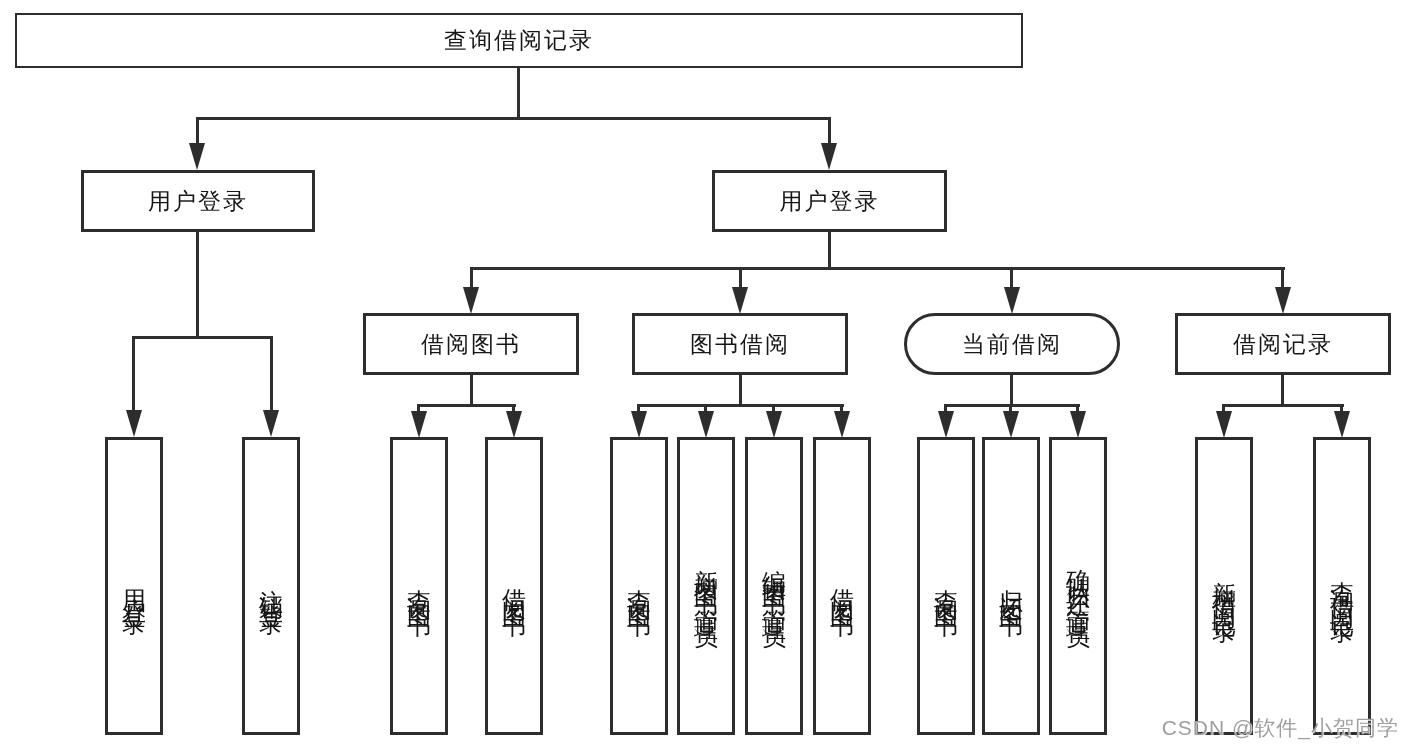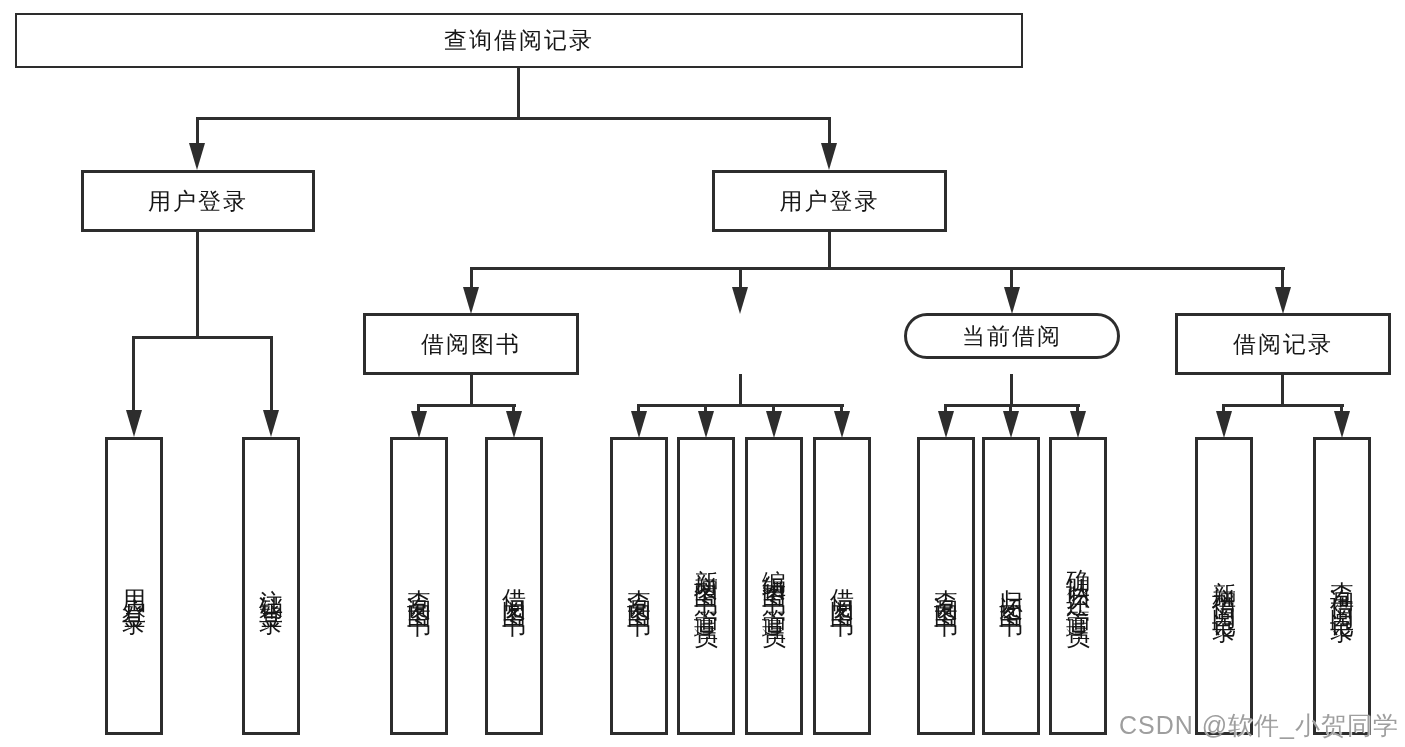--- a/index.html
+++ b/index.html
@@ -106,6 +106,7 @@
   <div class="ahead" style="left:1275px; top:287px;"></div>
 
   <div class="node" style="left:363px; top:313px; width:216px; height:62px;">借阅图书</div>
+  <div class="node" style="left:632px; top:313px; width:216px; height:62px;">图书借阅</div>
   <div class="node" style="left:904px; top:313px; width:216px; height:46px;border-radius:31px;">当前借阅</div>
   <div class="node" style="left:1175px; top:313px; width:216px; height:62px;">借阅记录</div>
 

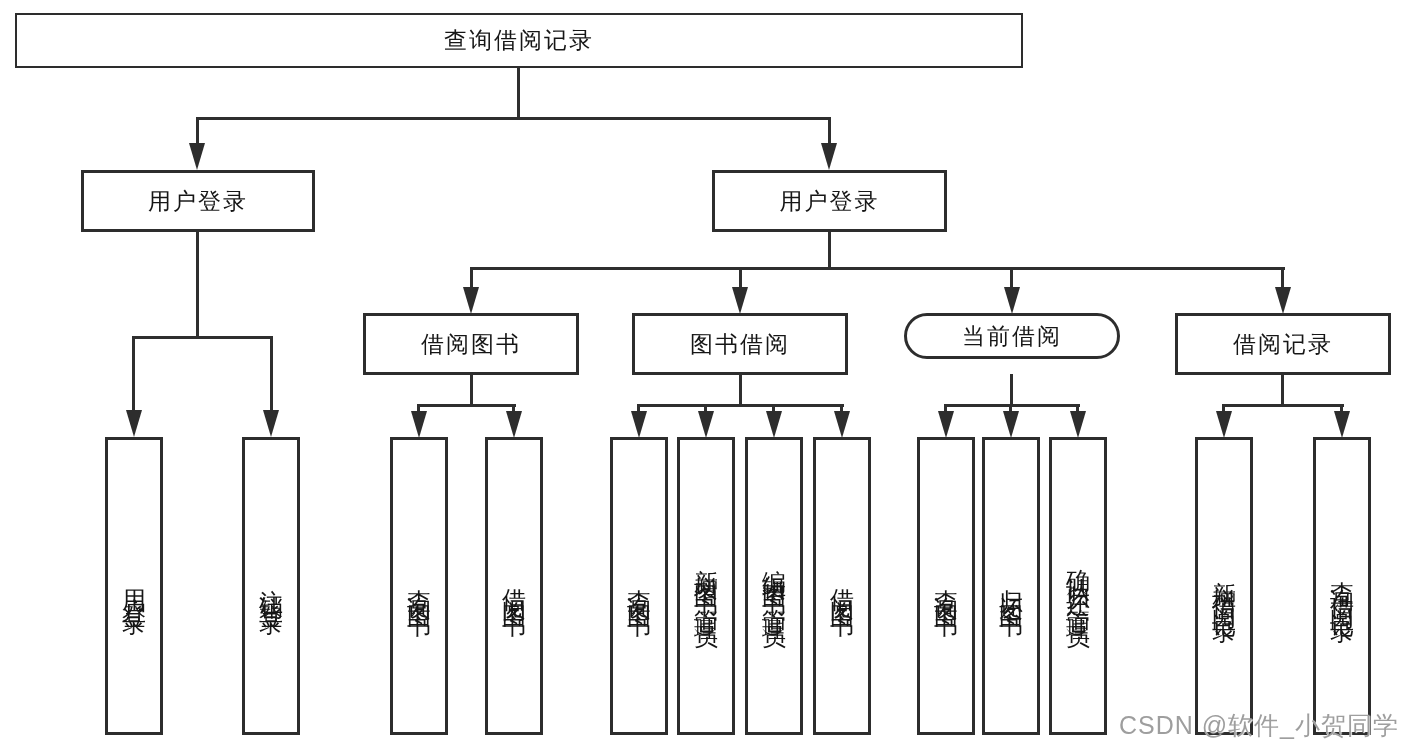--- a/index.html
+++ b/index.html
@@ -107,7 +107,7 @@
 
   <div class="node" style="left:363px; top:313px; width:216px; height:62px;">借阅图书</div>
   <div class="node" style="left:632px; top:313px; width:216px; height:62px;">图书借阅</div>
-  <div class="node" style="left:904px; top:313px; width:216px; height:46px;border-radius:31px;">当前借阅</div>
+  <div class="node" style="left:904px; top:313px; width:216px; height:62px;border-radius:31px;">当前借阅</div>
   <div class="node" style="left:1175px; top:313px; width:216px; height:62px;">借阅记录</div>
 
   <div class="vline" style="left:470px; top:374px; height:33px;"></div>

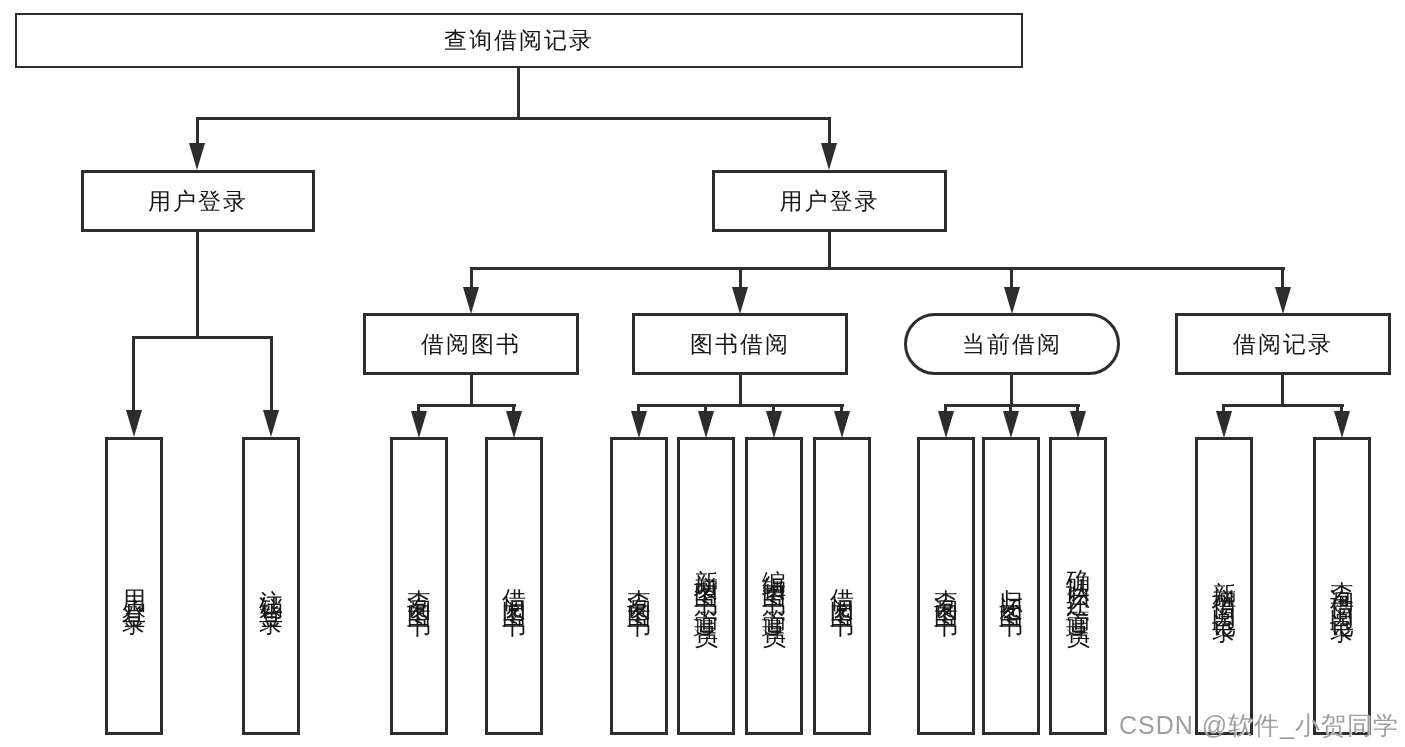--- a/index.html
+++ b/index.html
@@ -63,7 +63,7 @@
     position: absolute;
     right: 6px;
     bottom: 5px;
-    font-size: 25px;
+    font-size: 21px;
     color: #9e9e9e;
     letter-spacing: 1px;
     text-shadow: 1px 1px 1px rgba(255,255,255,0.9);

